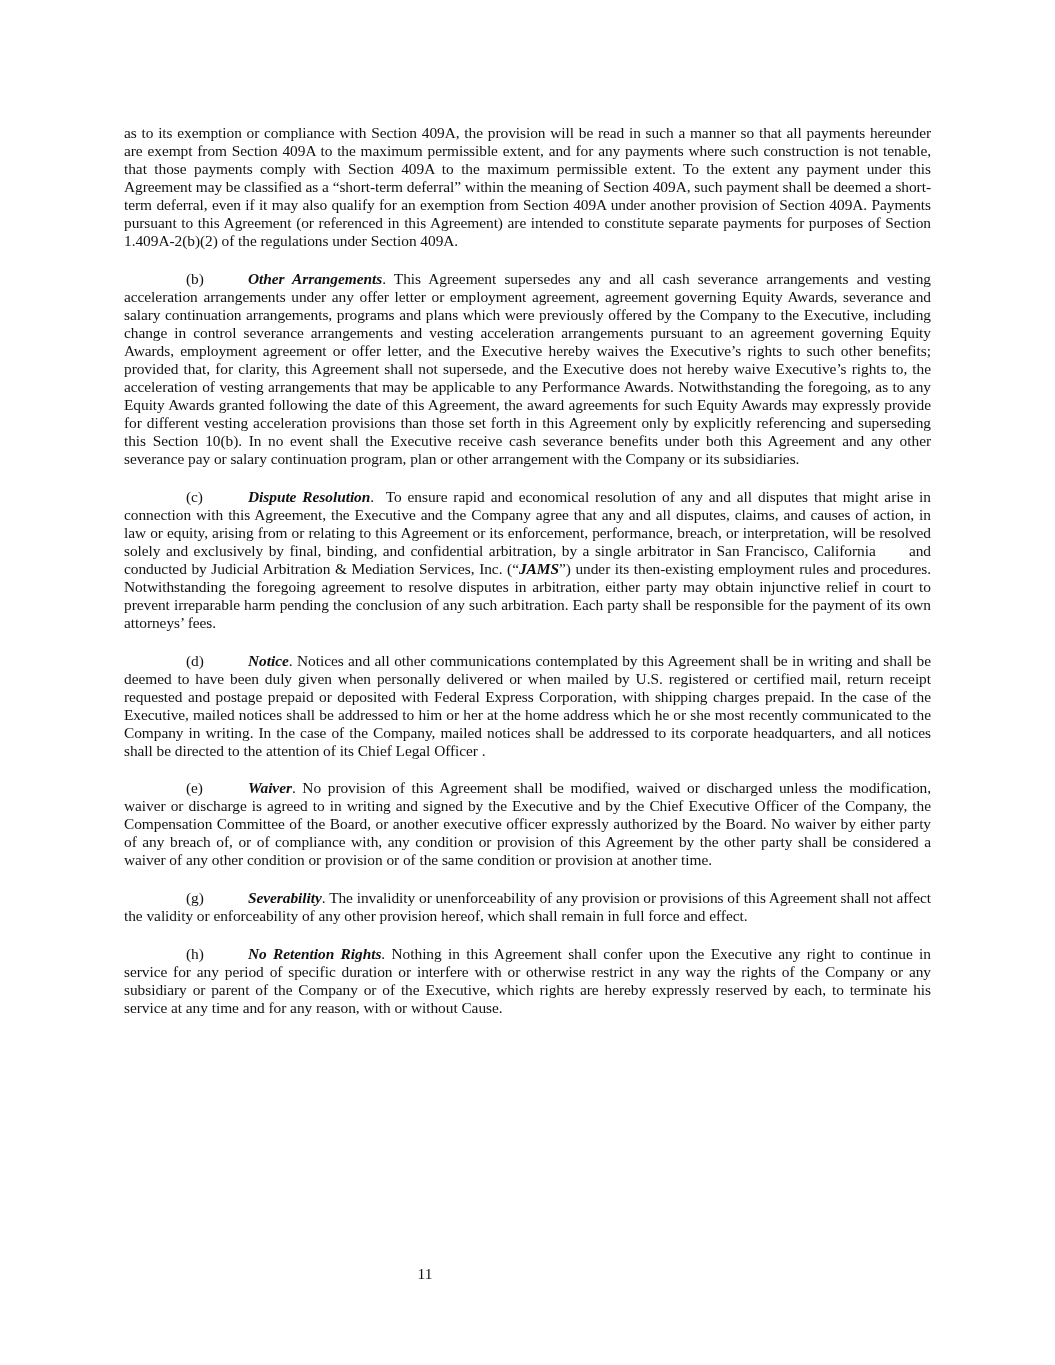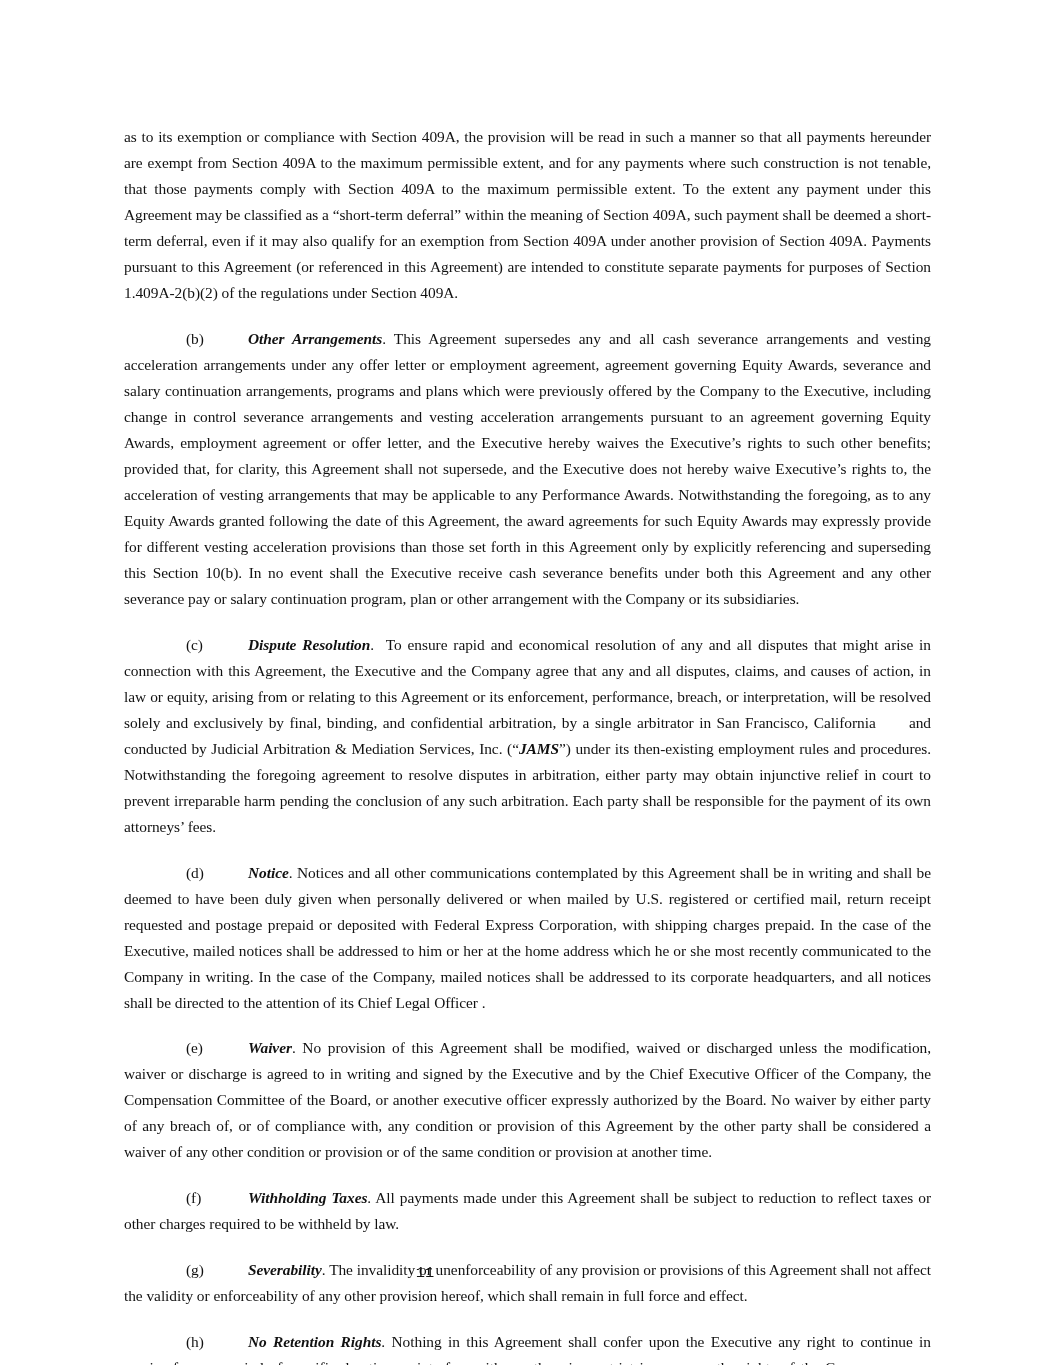--- a/index.html
+++ b/index.html
@@ -23,7 +23,7 @@
     }
     .para {
       font-size: 15.4px;
-      line-height: 26px;
+      line-height: 18px;
       text-align: justify;
       margin: 0 0 19.85px 0;
       letter-spacing: -0.05px;

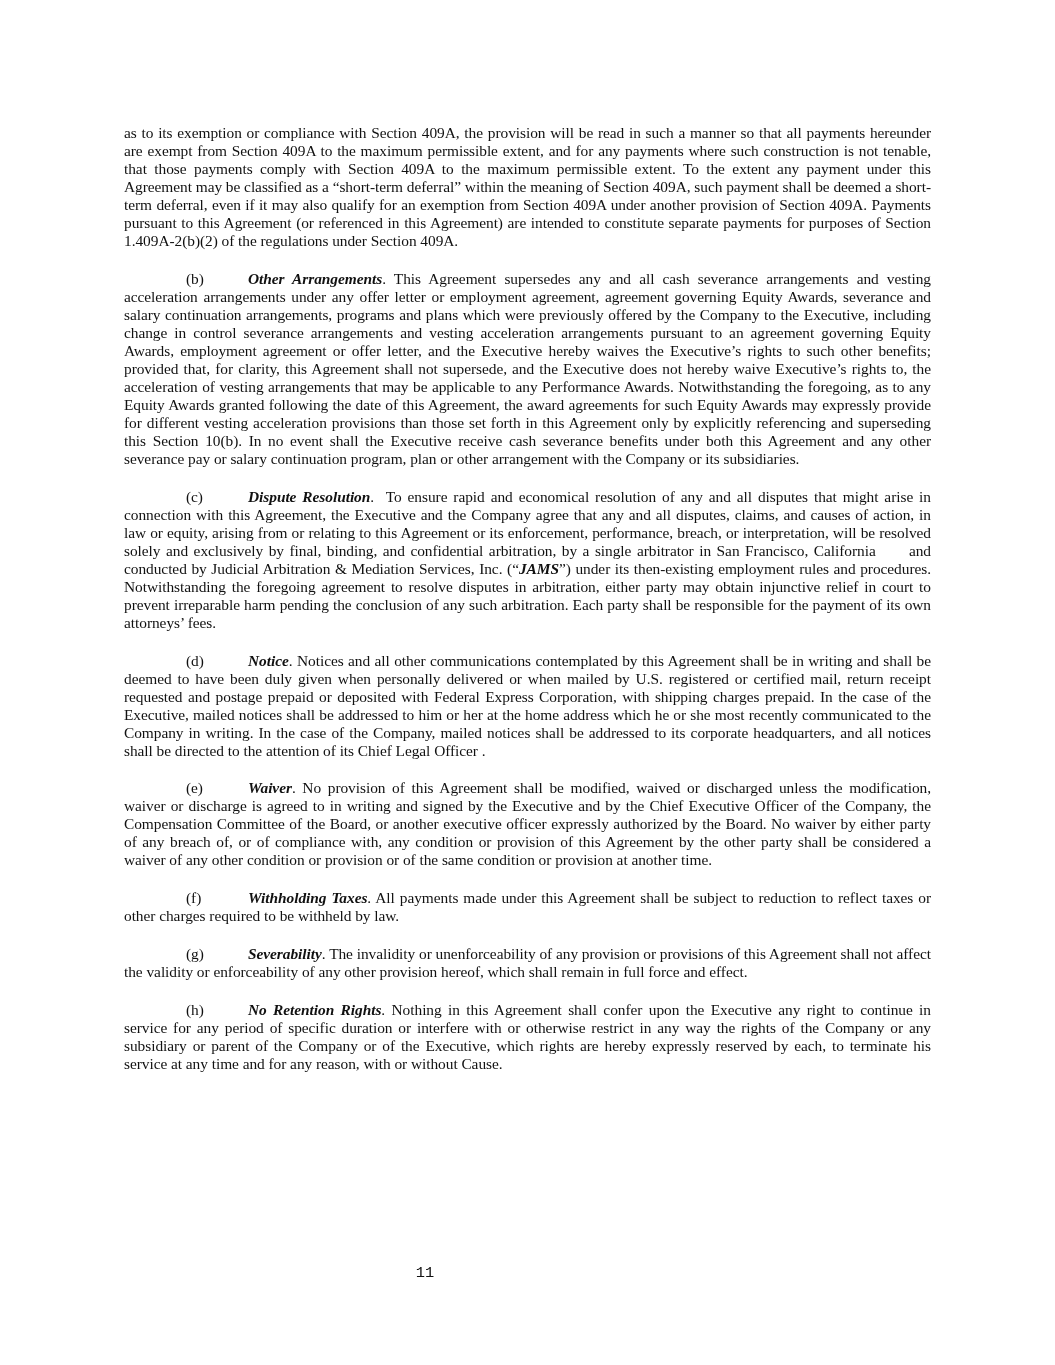--- a/index.html
+++ b/index.html
@@ -68,7 +68,6 @@
 
   <p class="para"><span class="num">(e)</span><span class="heading">Waiver</span><span>.</span><span>  No provision of this Agreement shall be modified, waived or discharged unless the modification, waiver or discharge is agreed to in writing and signed by the Executive and by the Chief Executive Officer of the Company, the Compensation Committee of the Board, or another executive officer expressly authorized by the Board.  No waiver by either party of any breach of, or of compliance with, any condition or provision of this Agreement by the other party shall be considered a waiver of any other condition or provision or of the same condition or provision at another time.</span></p>
 
-  <p class="para"><span class="num">(f)</span><span class="heading">Withholding Taxes</span><span>.</span><span>  All payments made under this Agreement shall be subject to reduction to reflect taxes or other charges required to be withheld by law.</span></p>
 
   <p class="para"><span class="num">(g)</span><span class="heading">Severability</span><span>.</span><span>  The invalidity or unenforceability of any provision or provisions of this Agreement shall not affect the validity or enforceability of any other provision hereof, which shall remain in full force and effect.</span></p>
 

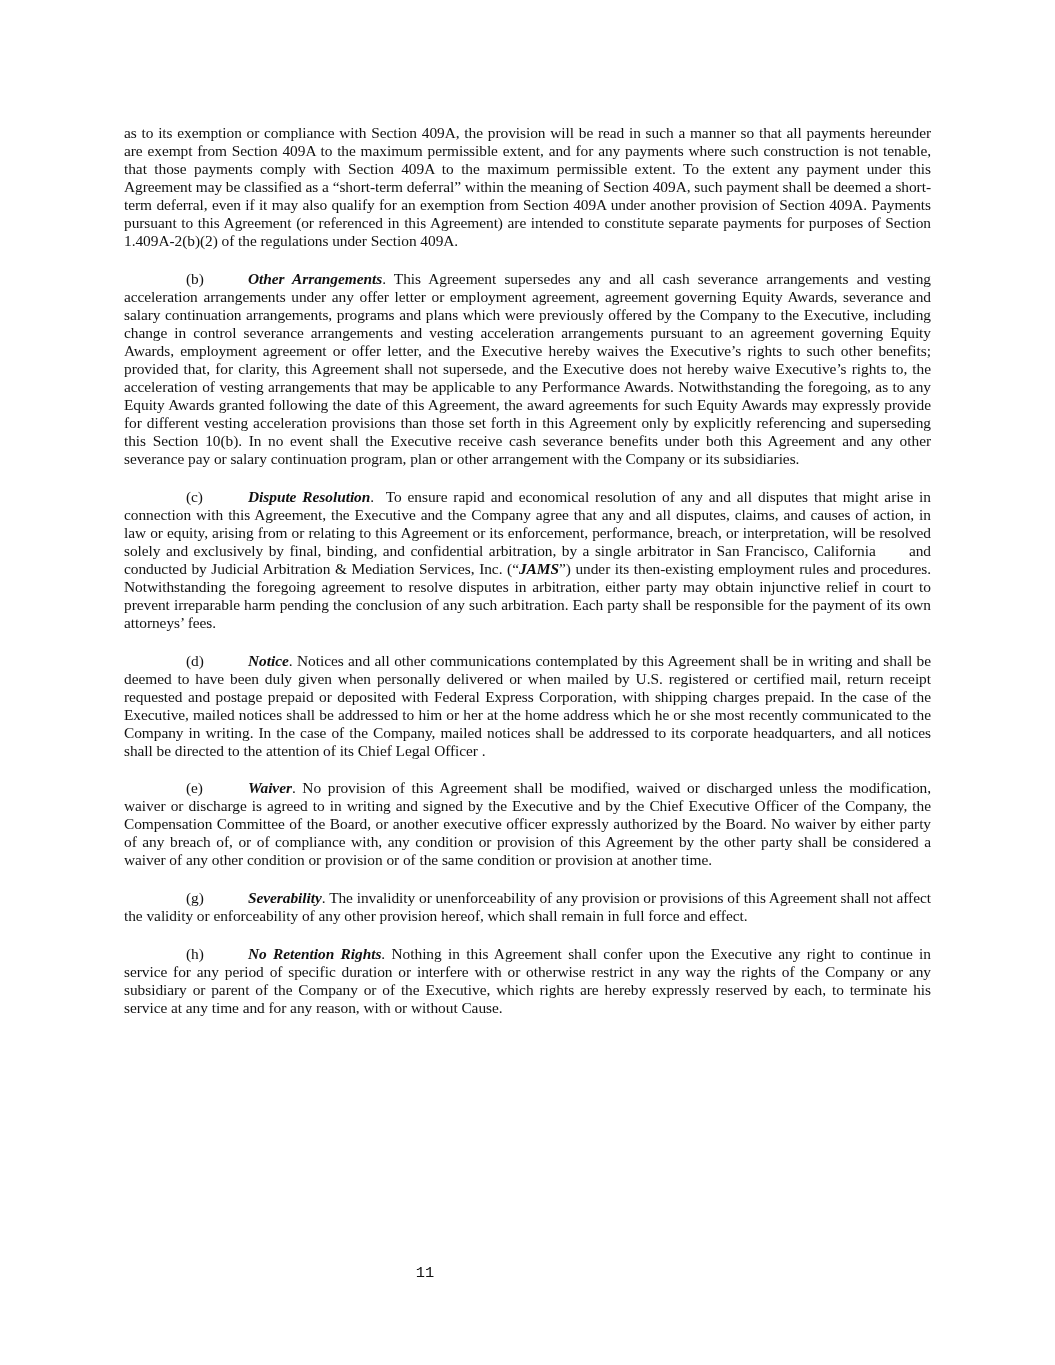--- a/index.html
+++ b/index.html
@@ -50,7 +50,6 @@
       text-align: center;
       font-size: 15.4px;
       line-height: 19.85px;
-      font-family: Liberation Mono, monospace;
     }
   </style>
 </head>

